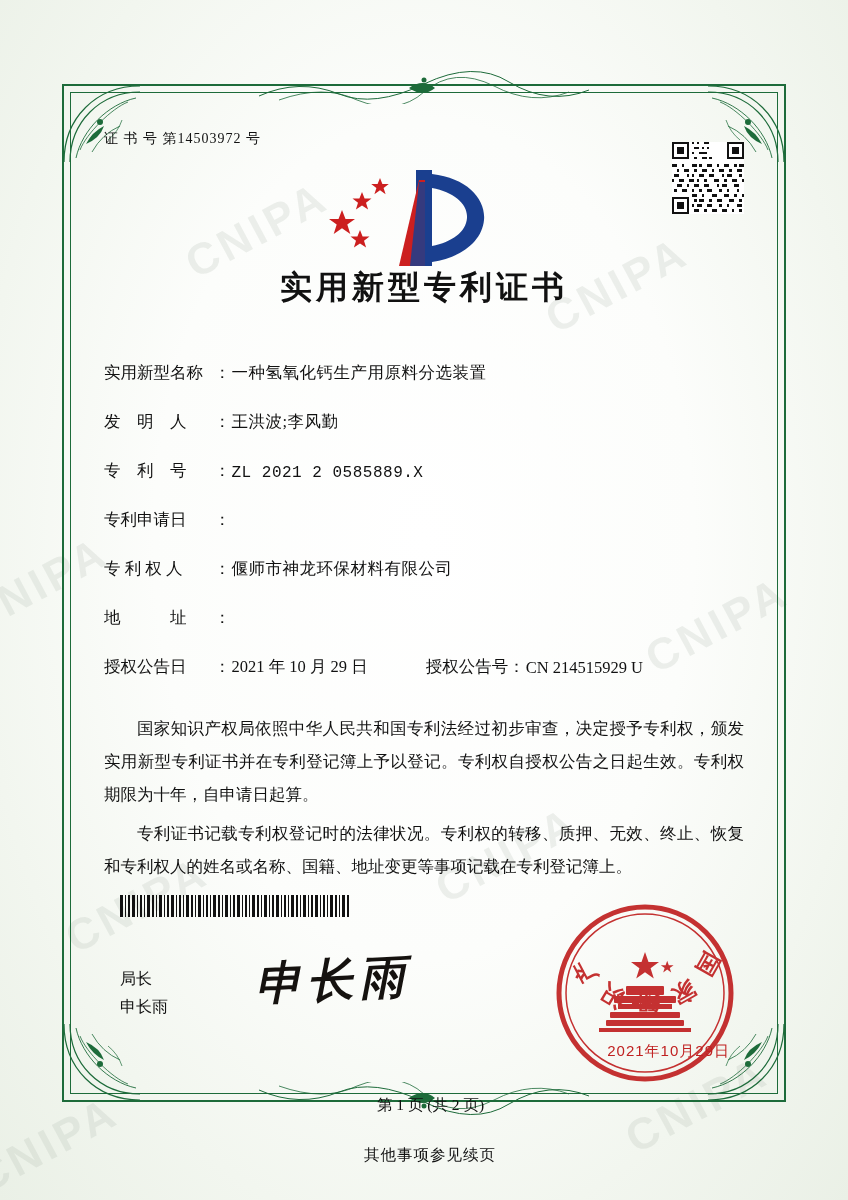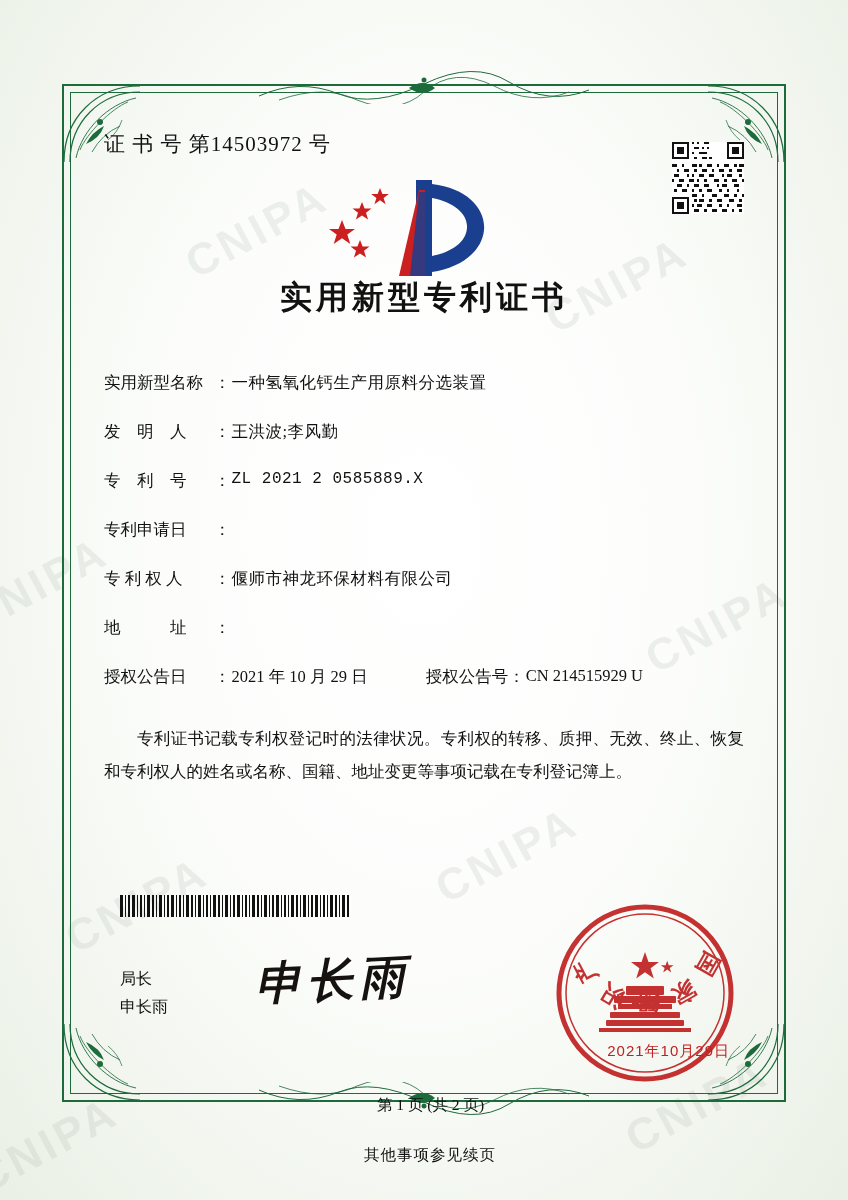--- a/index.html
+++ b/index.html
@@ -88,7 +88,7 @@
   }
 
   .cert-no {
-    font-size: 21px;
+    font-size: 14px;
     color: #111;
     letter-spacing: 1px;
     margin-bottom: 16px;

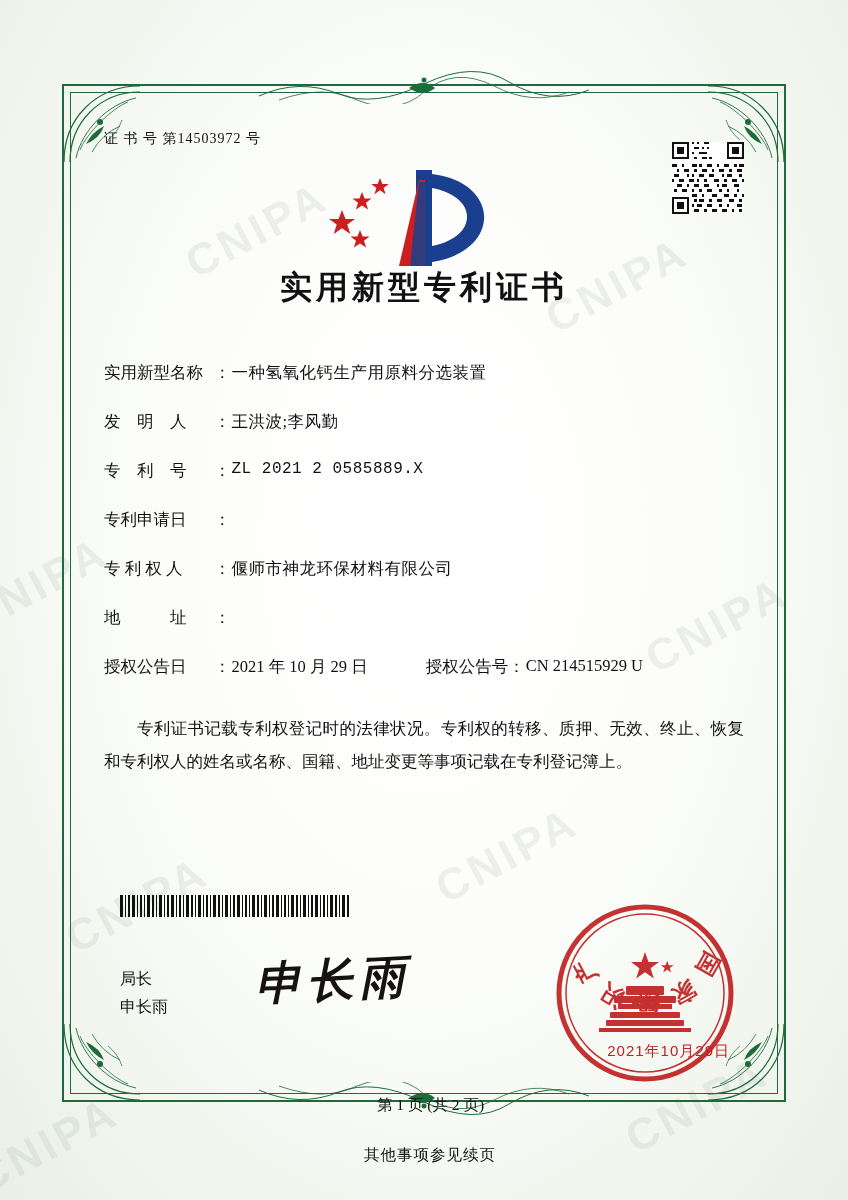--- a/index.html
+++ b/index.html
@@ -127,7 +127,7 @@
   }
   .field-row {
     display: flex;
-    align-items: flex-start;
+    align-items: flex-end;
     margin-bottom: 27px;
   }
   .field-label {

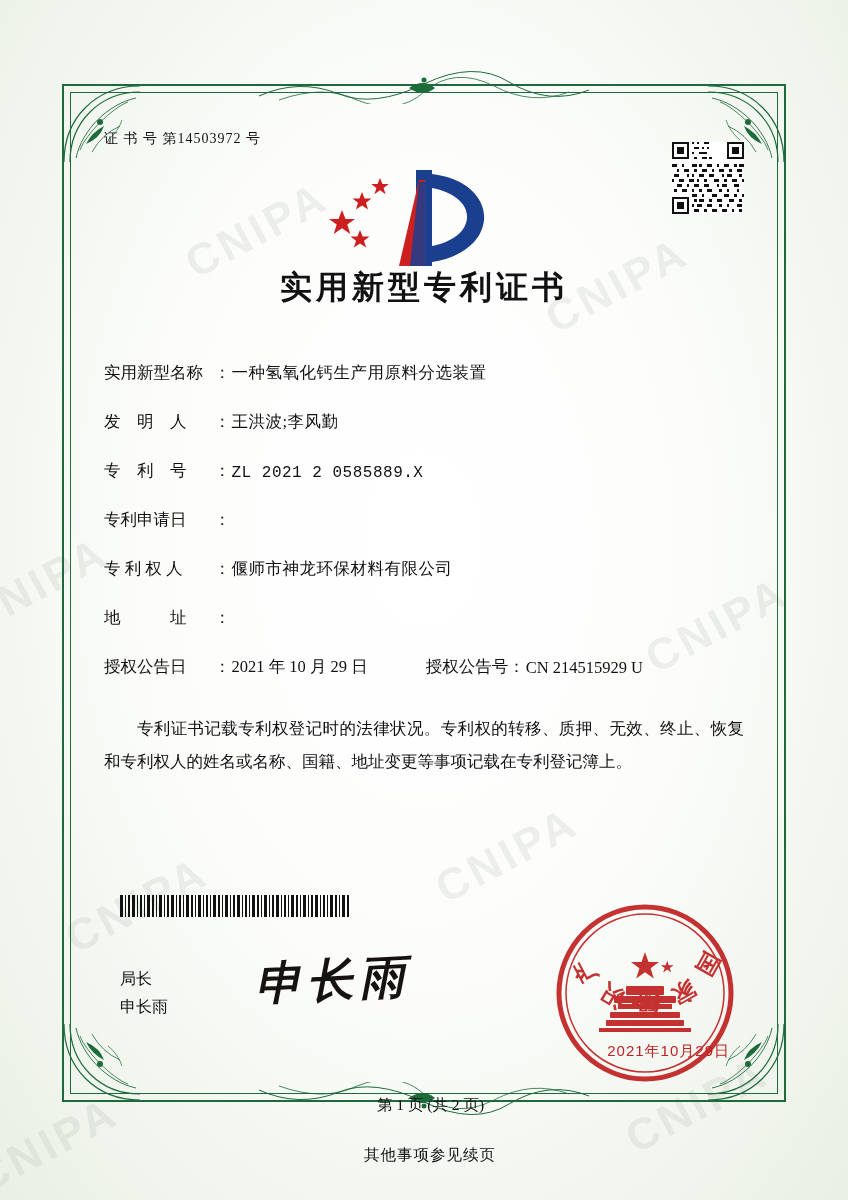--- a/index.html
+++ b/index.html
@@ -505,6 +505,7 @@
     </div>
 
     <div class="paragraphs">
+      <p>国家知识产权局依照中华人民共和国专利法经过初步审查，决定授予专利权，颁发实用新型专利证书并在专利登记簿上予以登记。专利权自授权公告之日起生效。专利权期限为十年，自申请日起算。</p>
       <p>专利证书记载专利权登记时的法律状况。专利权的转移、质押、无效、终止、恢复和专利权人的姓名或名称、国籍、地址变更等事项记载在专利登记簿上。</p>
     </div>
 

